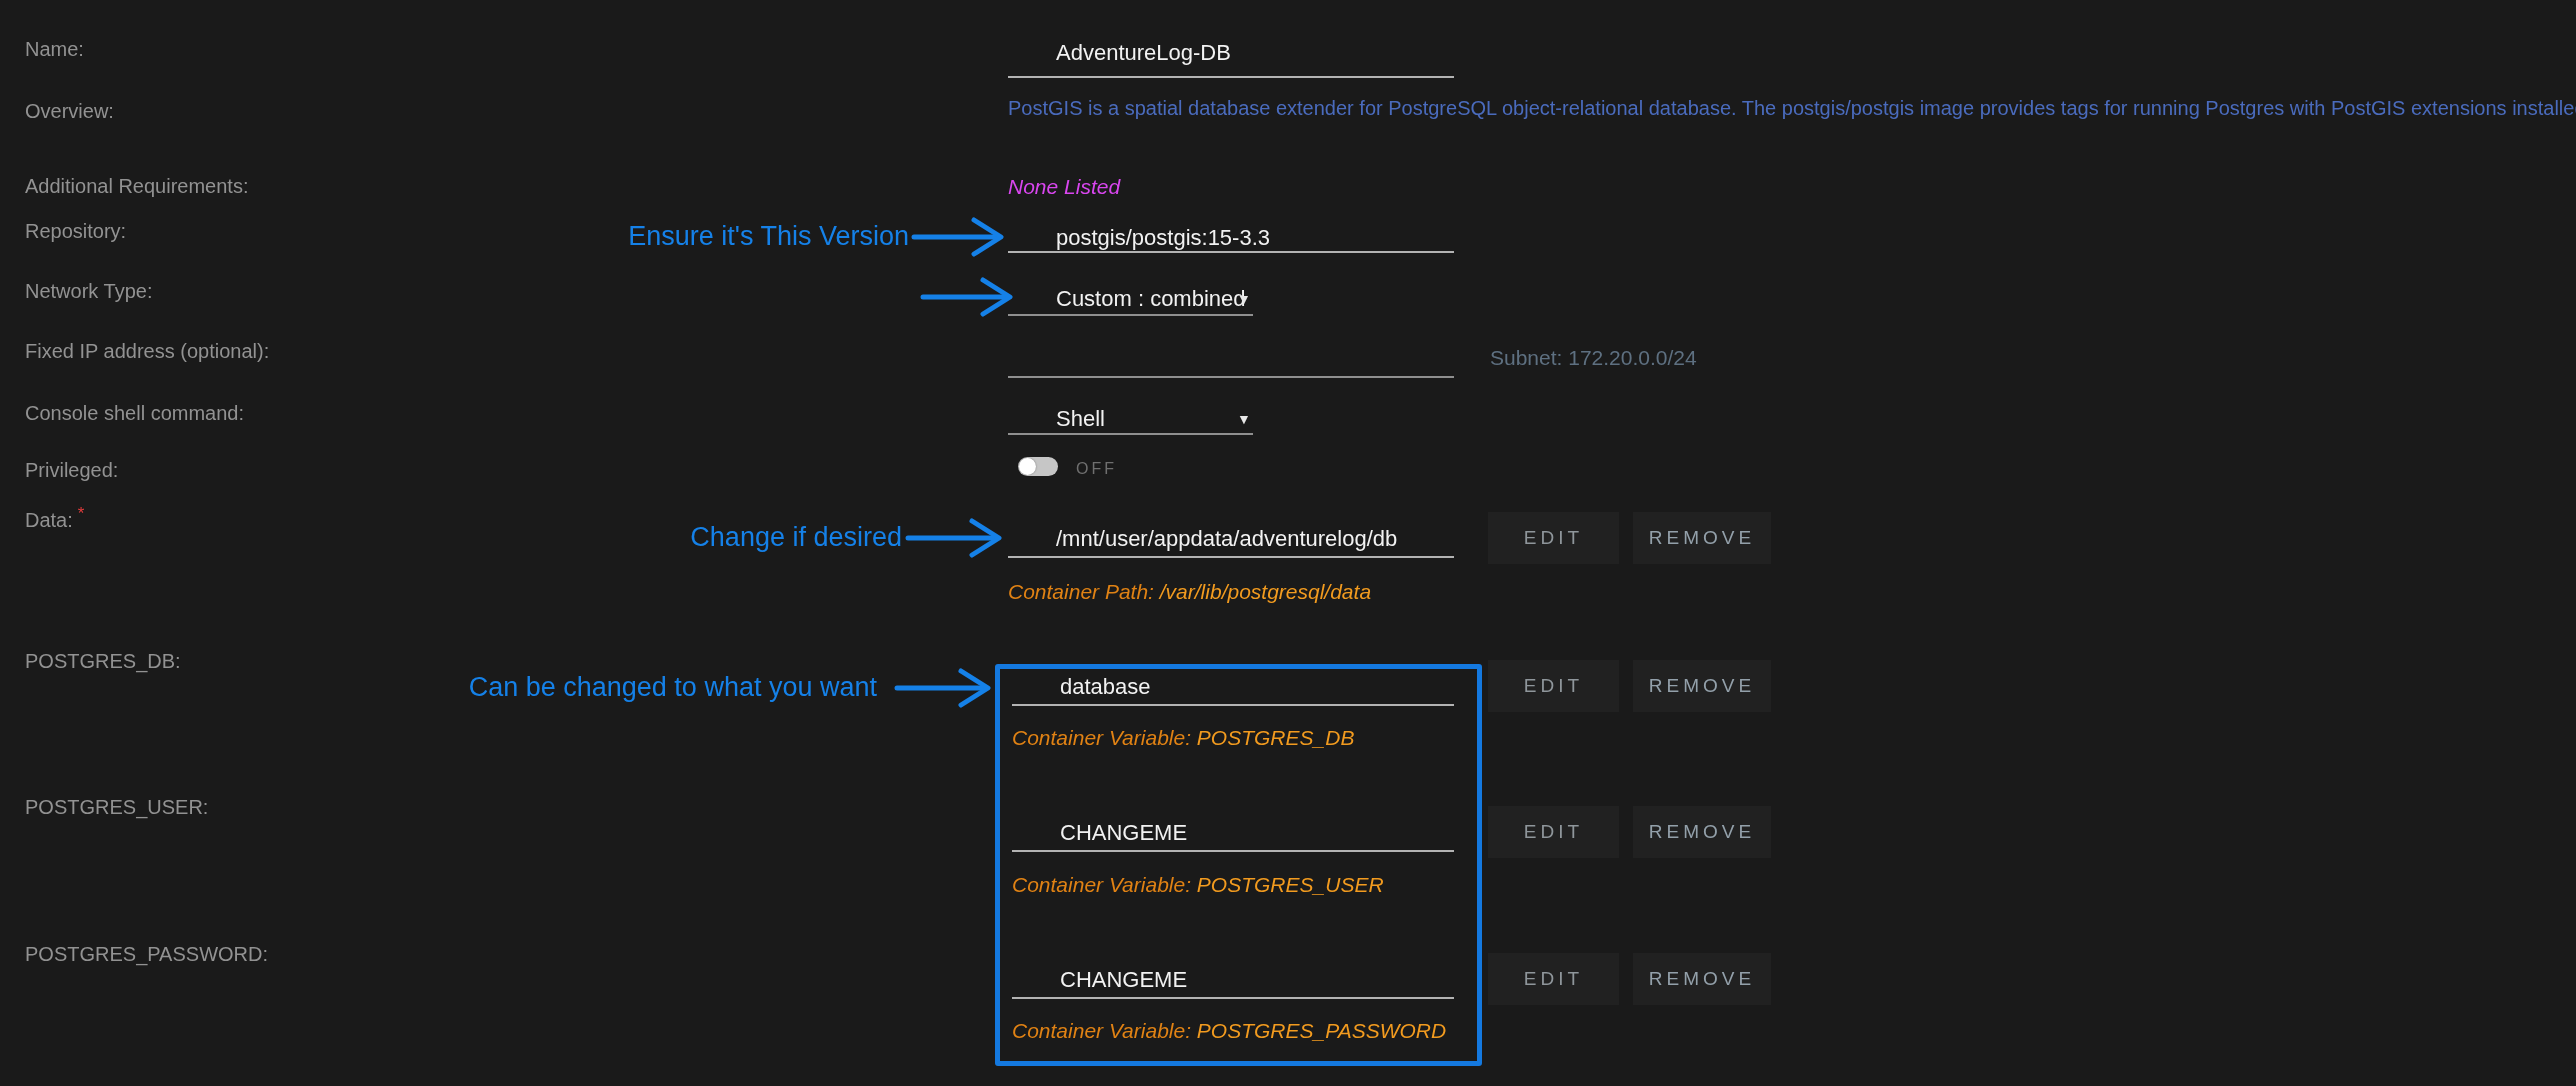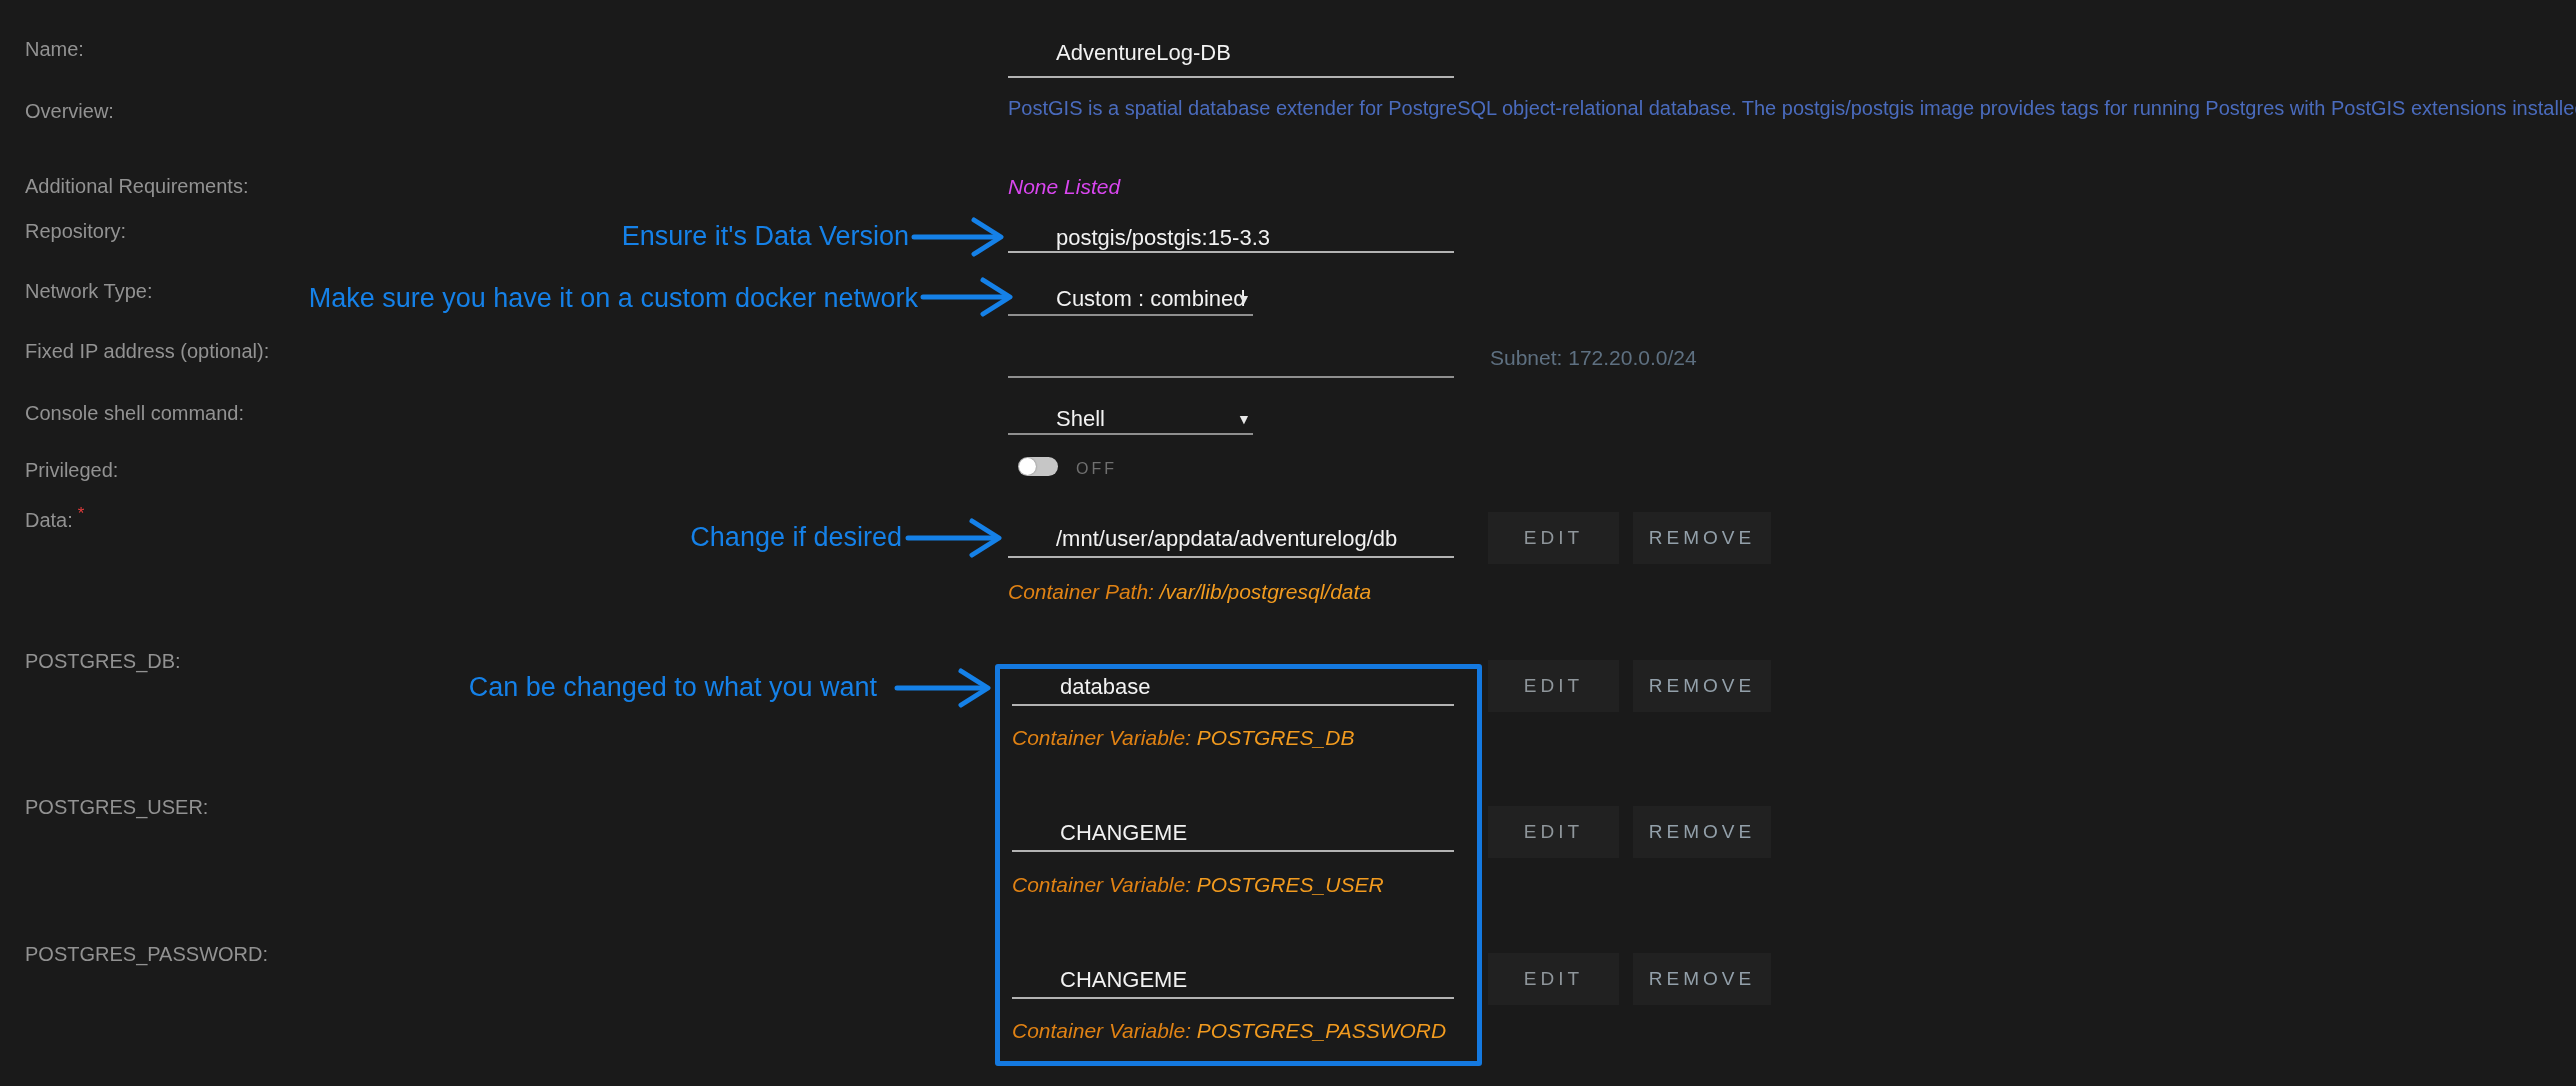--- a/index.html
+++ b/index.html
@@ -65,7 +65,7 @@
 
   <div class="abs none-listed" style="left:1008px;top:175px">None Listed</div>
 
-  <div class="abs annotation" style="right:1667px;top:221px">Ensure it's Data Version</div>
+  <div class="abs annotation" style="right:1667px;top:221px">Ensure it's This Version</div>
   <svg class="abs arrow-svg" style="left:912px;top:215px" width="94" height="44" viewBox="0 0 94 44">
     <line x1="2" y1="22" x2="86" y2="22" stroke="#1581e8" stroke-width="5" stroke-linecap="round"></line>
     <polyline points="62,5 89,22 62,39" fill="none" stroke="#1581e8" stroke-width="5" stroke-linecap="round" stroke-linejoin="round"></polyline>

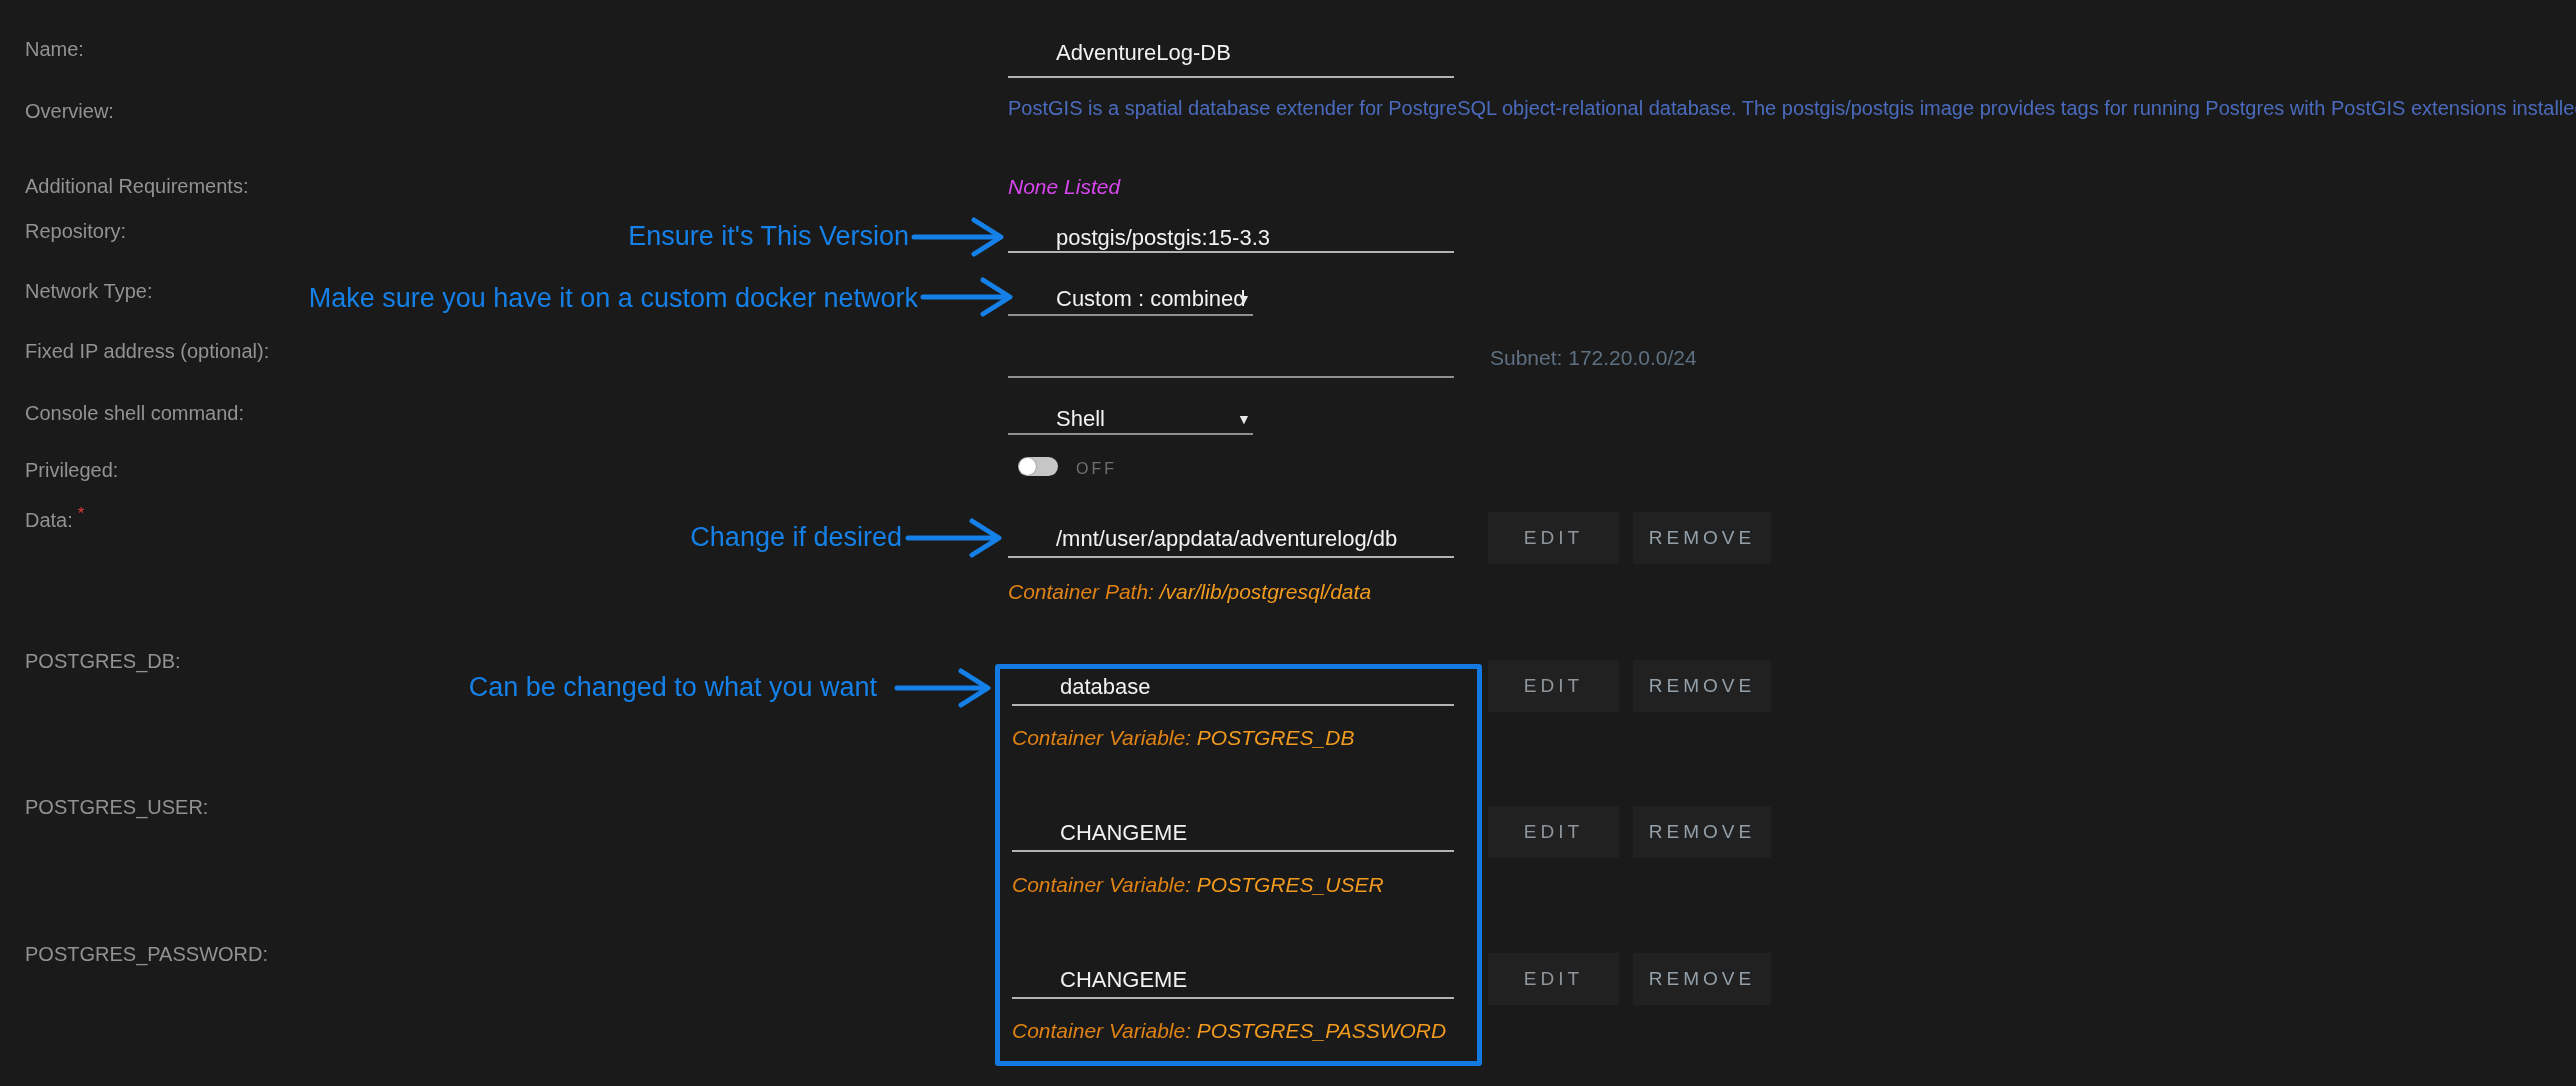--- a/index.html
+++ b/index.html
@@ -73,7 +73,6 @@
   <div class="abs value" style="left:1008px;top:225px">postgis/postgis:15-3.3</div>
   <div class="abs underline" style="left:1008px;top:251px;width:446px"></div>
 
-  <div class="abs annotation" style="right:1658px;top:283px">Make sure you have it on a custom docker network</div>
   <svg class="abs arrow-svg" style="left:921px;top:275px" width="94" height="44" viewBox="0 0 94 44">
     <line x1="2" y1="22" x2="86" y2="22" stroke="#1581e8" stroke-width="5" stroke-linecap="round"></line>
     <polyline points="62,5 89,22 62,39" fill="none" stroke="#1581e8" stroke-width="5" stroke-linecap="round" stroke-linejoin="round"></polyline>

